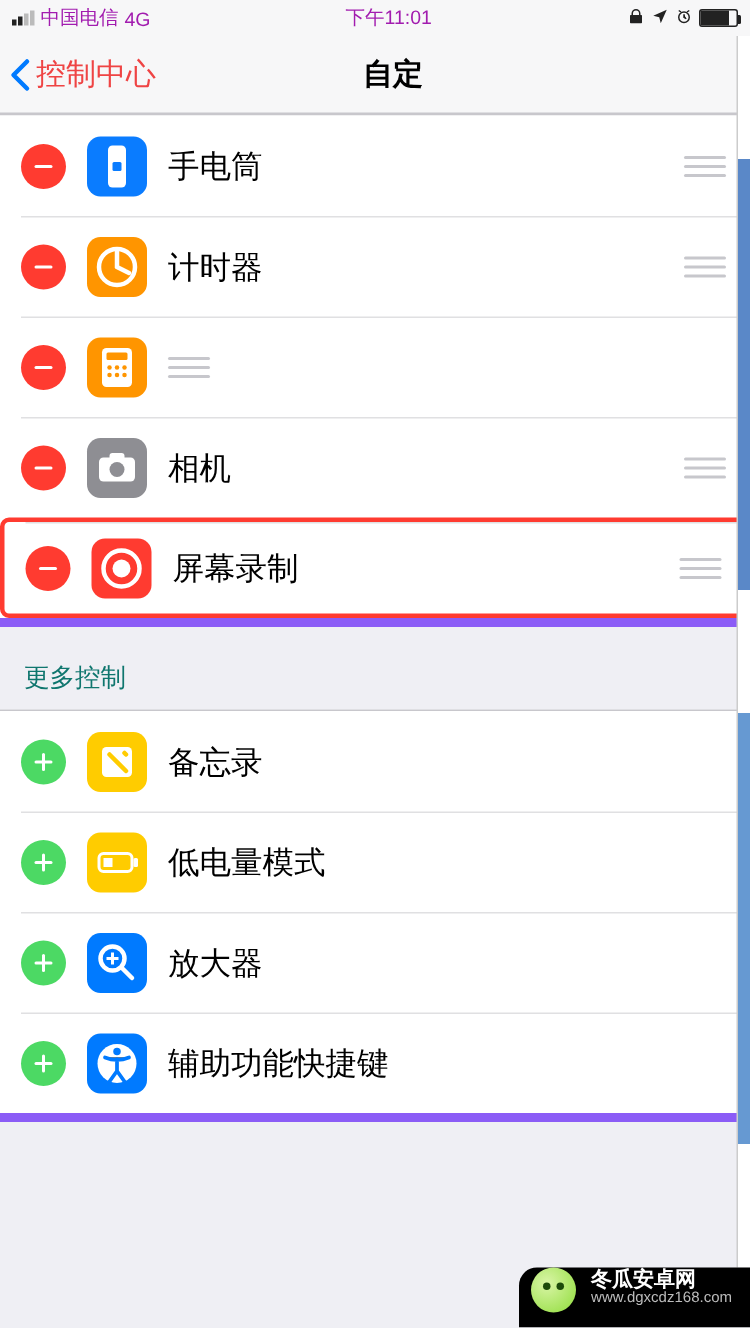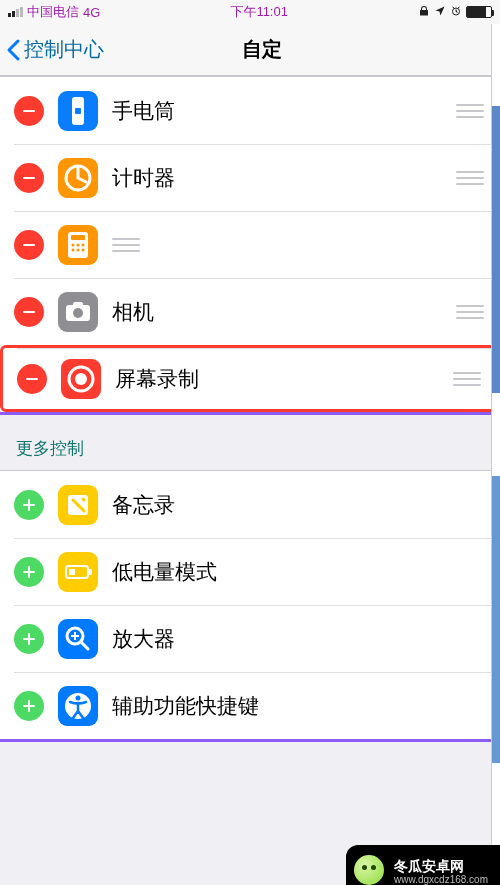--- a/index.html
+++ b/index.html
@@ -46,7 +46,7 @@
   }
   .back-btn {
     display: flex; align-items: center;
-    color: #0369a1;
+    color: #ef4444;
     font-size: 20px;
     padding-left: 6px;
     gap: 2px;

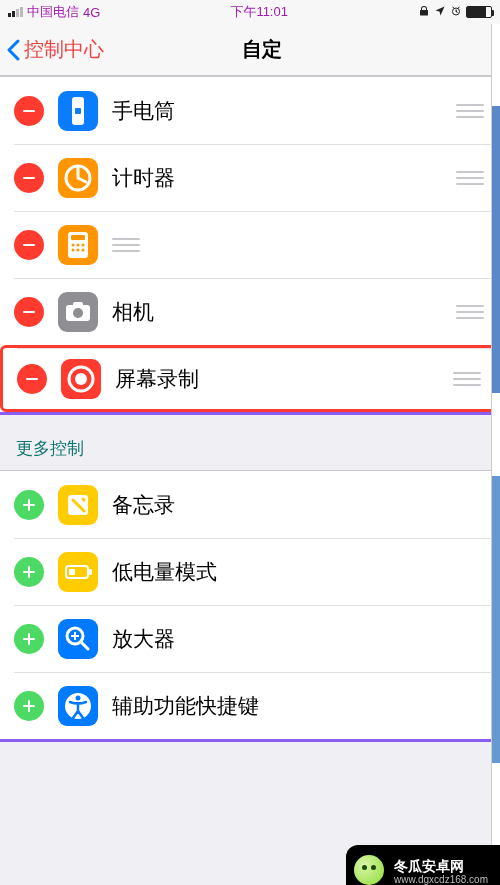--- a/index.html
+++ b/index.html
@@ -110,7 +110,7 @@
   }
   .group {
     border-top: 1px solid #c8c7cc;
-    border-bottom: 3px solid #8b5cf6;
+    border-bottom: 6px solid #8b5cf6;
   }
 
   .highlight-box {

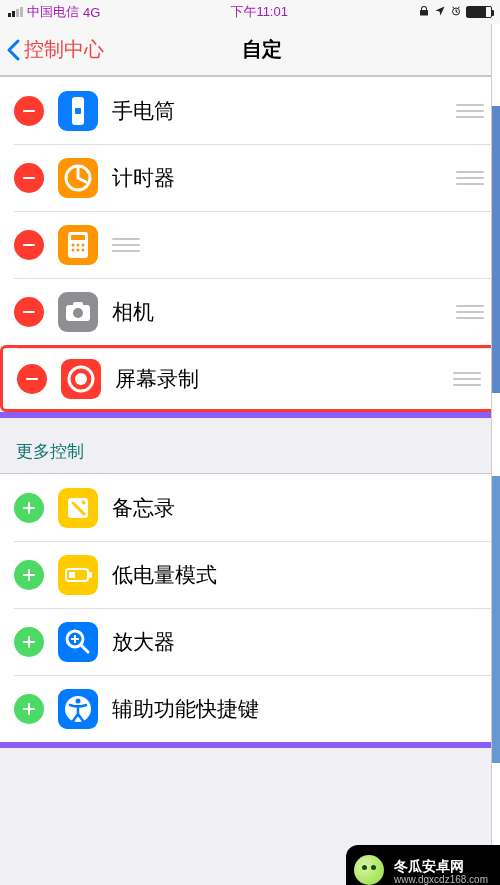--- a/index.html
+++ b/index.html
@@ -126,7 +126,7 @@
     background: #000;
     color: #fff;
     display: flex;
-    align-items: flex-end;
+    align-items: flex-start;
     gap: 10px;
     padding: 0 12px 0 8px;
     border-top-left-radius: 12px;

